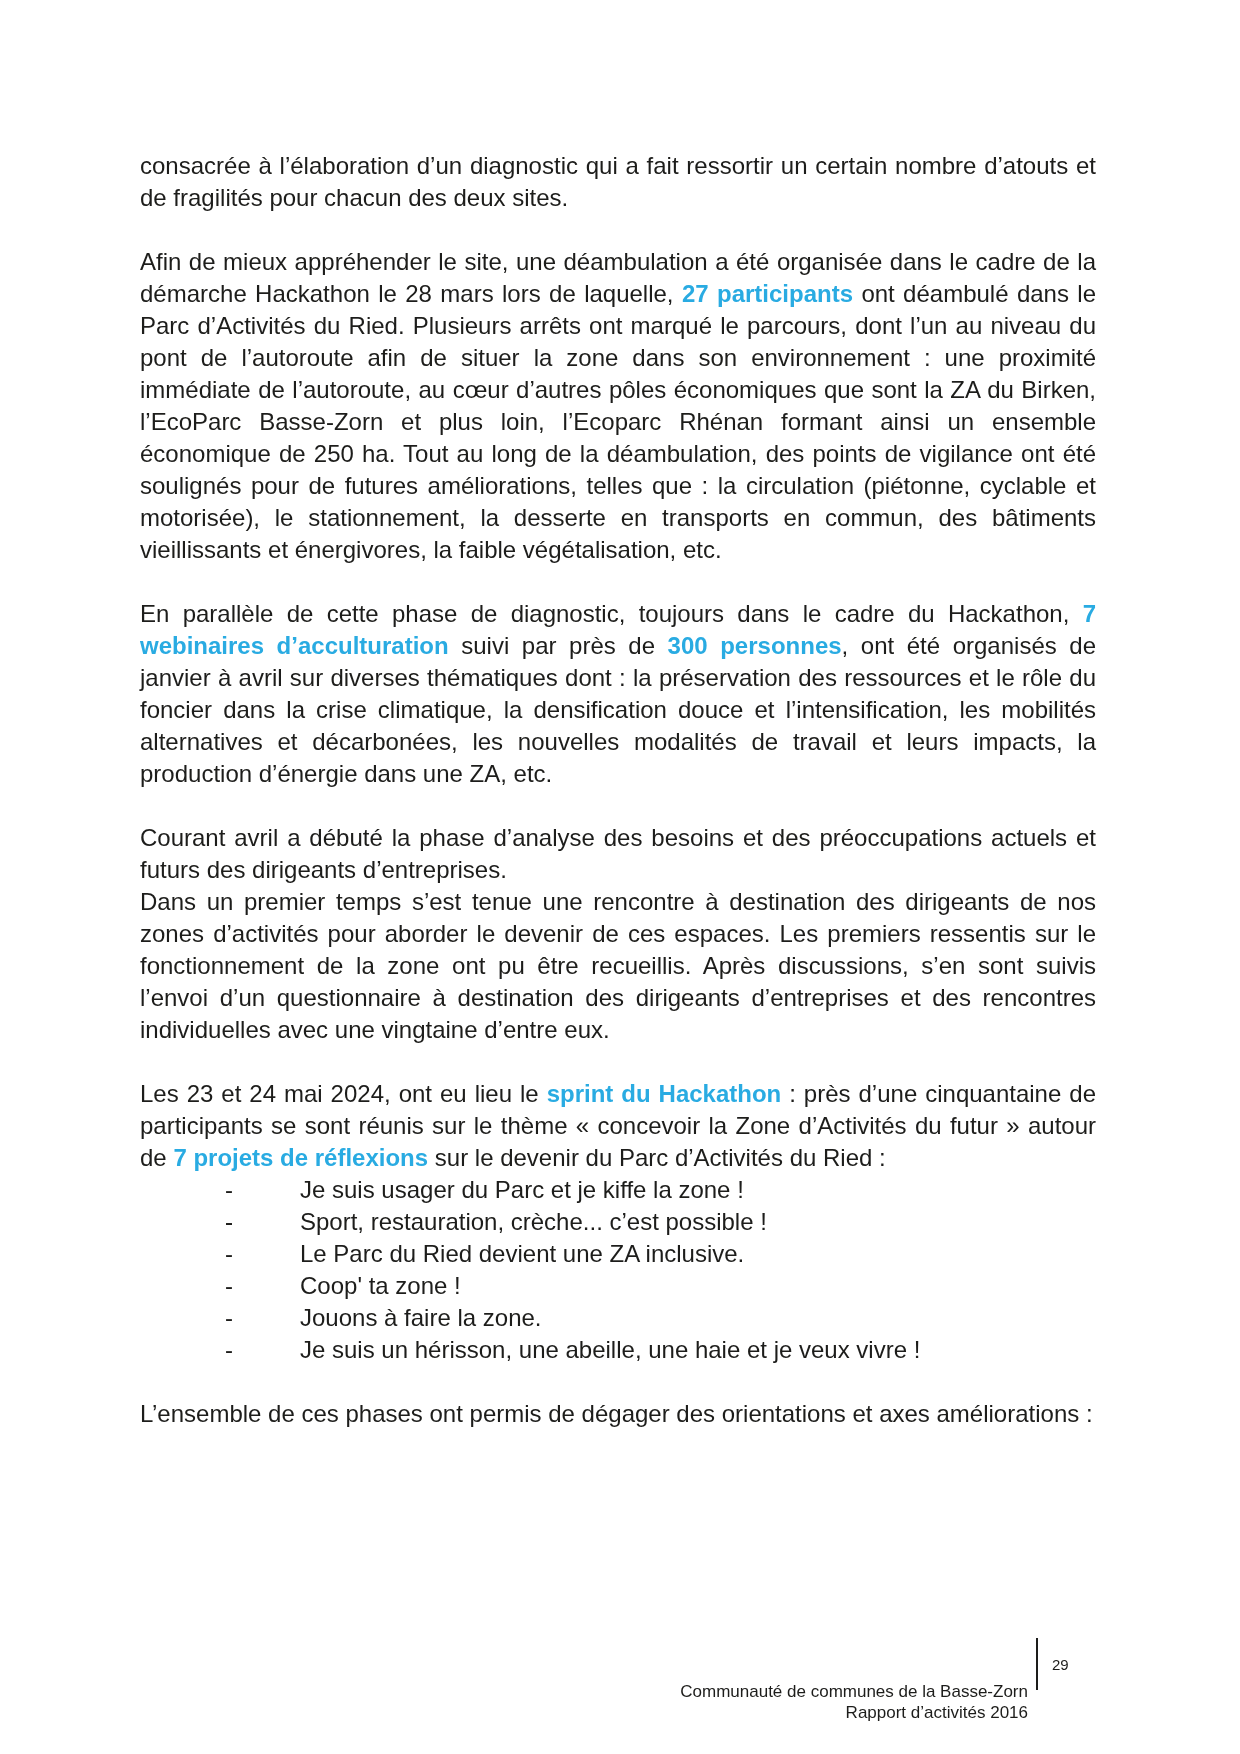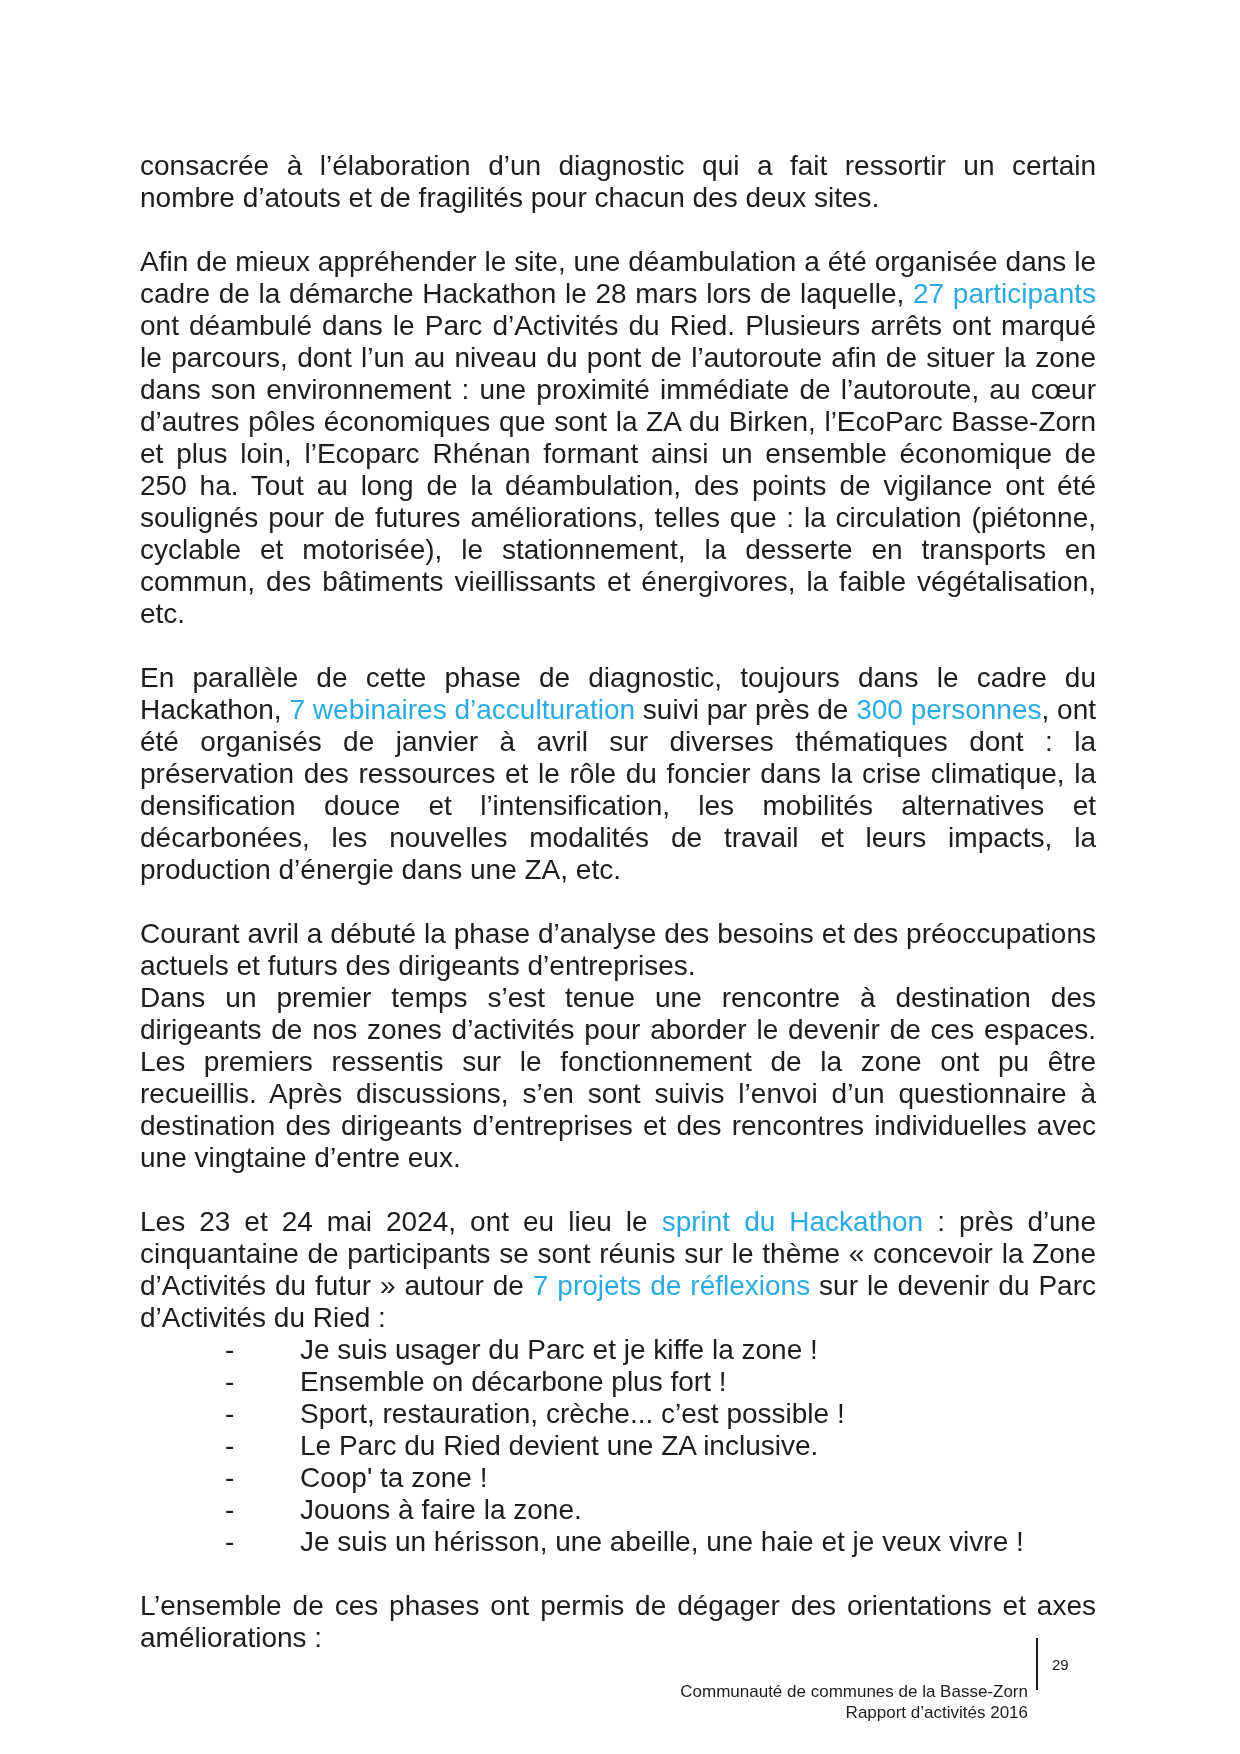--- a/index.html
+++ b/index.html
@@ -19,7 +19,7 @@
     top: 0;
     width: 956px;
     padding-top: 150px;
-    font-size: 28px;
+    font-size: 24px;
     line-height: 32px;
     font-weight: 400;
   }

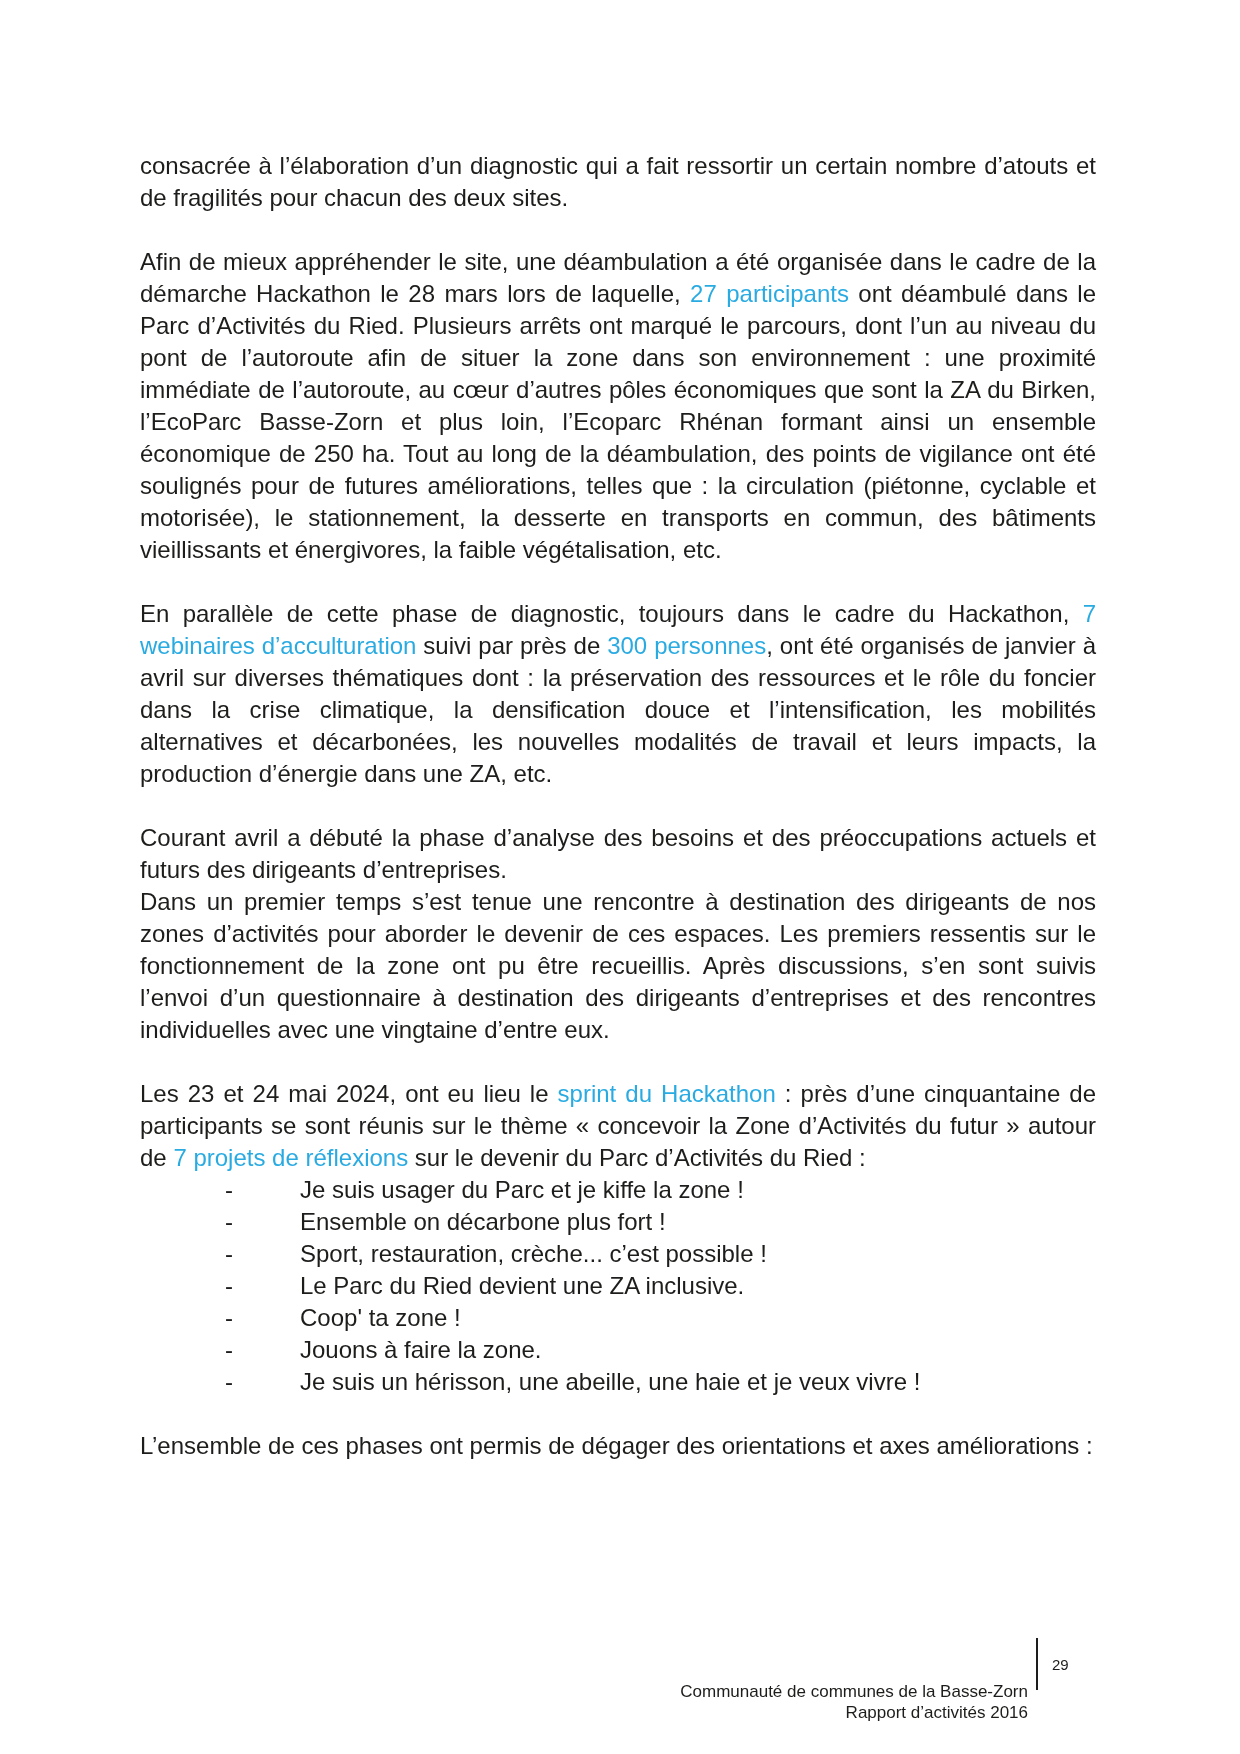--- a/index.html
+++ b/index.html
@@ -29,7 +29,7 @@
     text-justify: inter-word;
   }
   .para.no-gap { margin-bottom: 0; }
-  .accent { color: #29ABE2; }
+  .accent { color: #29ABE2; font-weight: bold; }
   ul.bullets {
     list-style: none;
     margin: 0 0 32px 0;

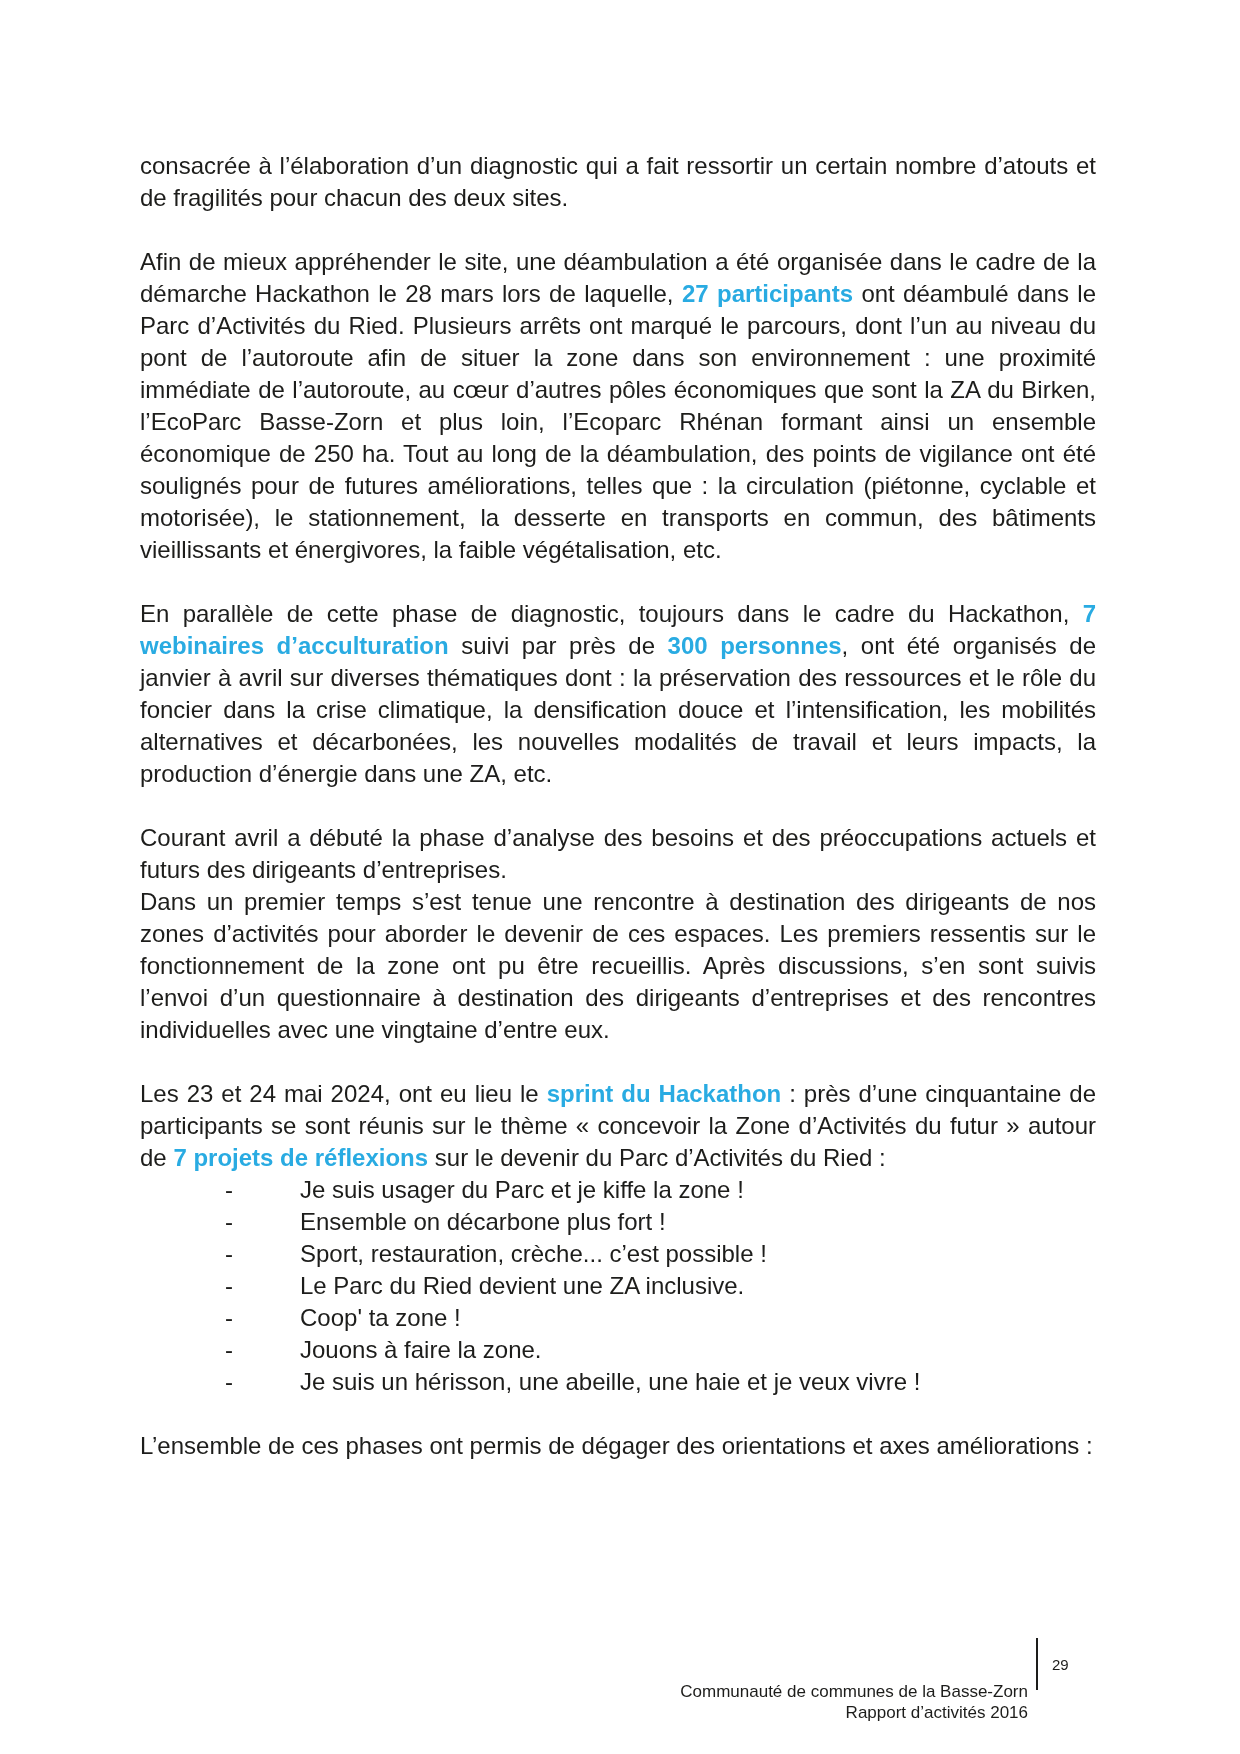--- a/index.html
+++ b/index.html
@@ -91,7 +91,7 @@
 
     <ul class="bullets">
       <li><span class="dash">-</span><span>Je suis usager du Parc et je kiffe la zone !</span></li>
-      <li><span class="dash">-</span><span>Ensemble on décarbone plus fort !</span></li>
+      <li><span class="dash">-</span></li>
       <li><span class="dash">-</span><span>Sport, restauration, crèche... c’est possible !</span></li>
       <li><span class="dash">-</span><span>Le Parc du Ried devient une ZA inclusive.</span></li>
       <li><span class="dash">-</span><span>Coop' ta zone !</span></li>

